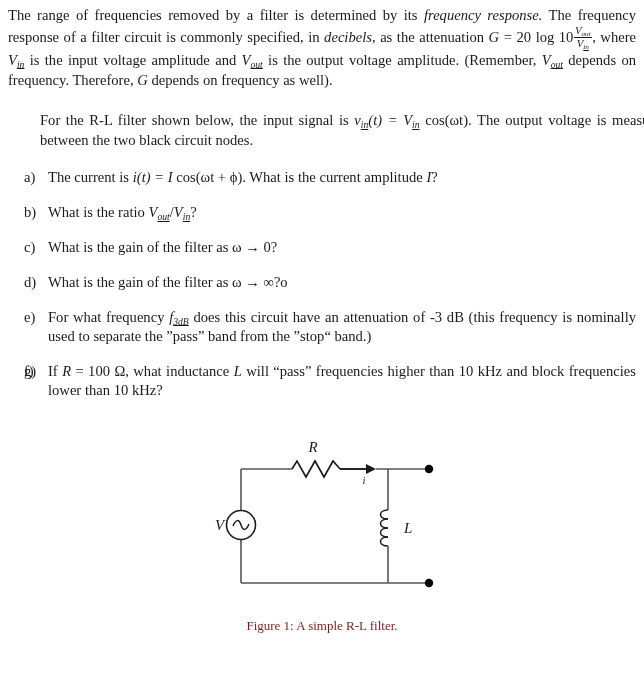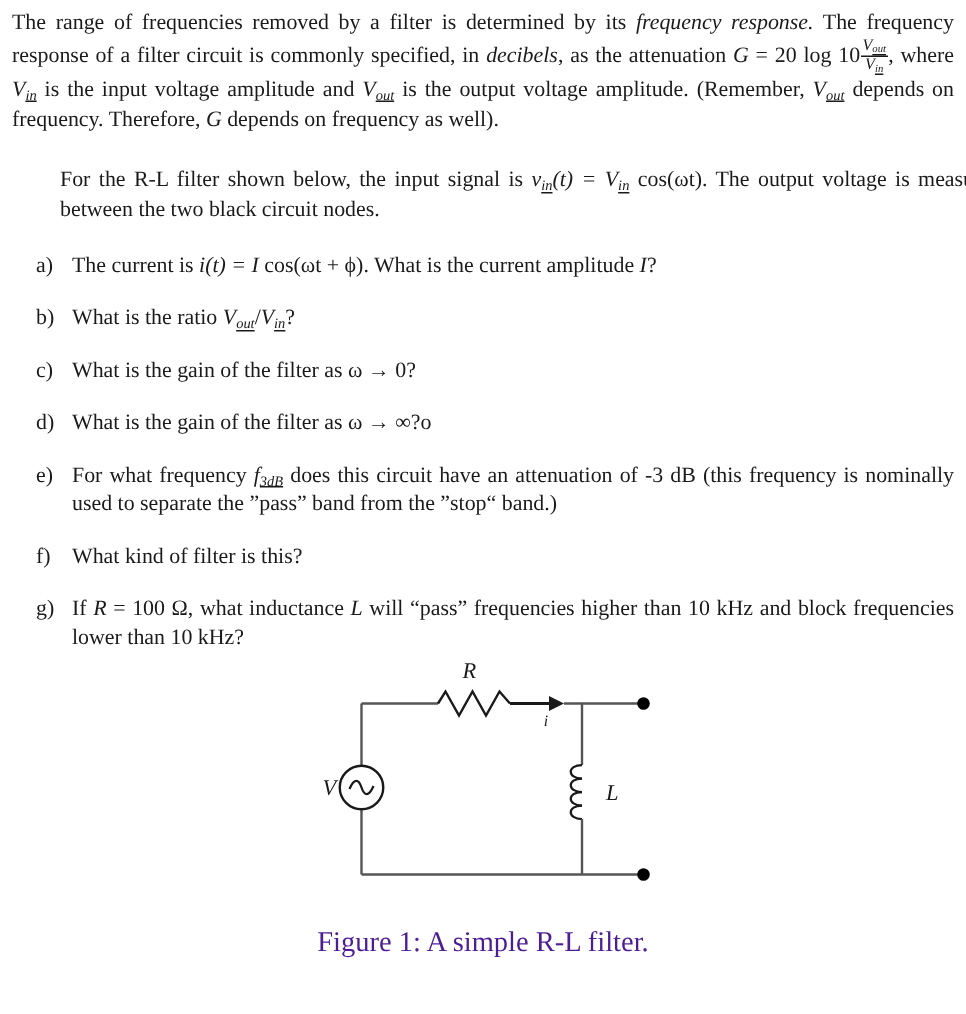--- a/index.html
+++ b/index.html
@@ -141,7 +141,7 @@
     </div>
 
     <div class="qitem">
-      <span class="marker">f)</span><span>What kind of filter is this?</span>
+      <span class="marker">f)</span>
     </div>
 
     <div class="qitem">

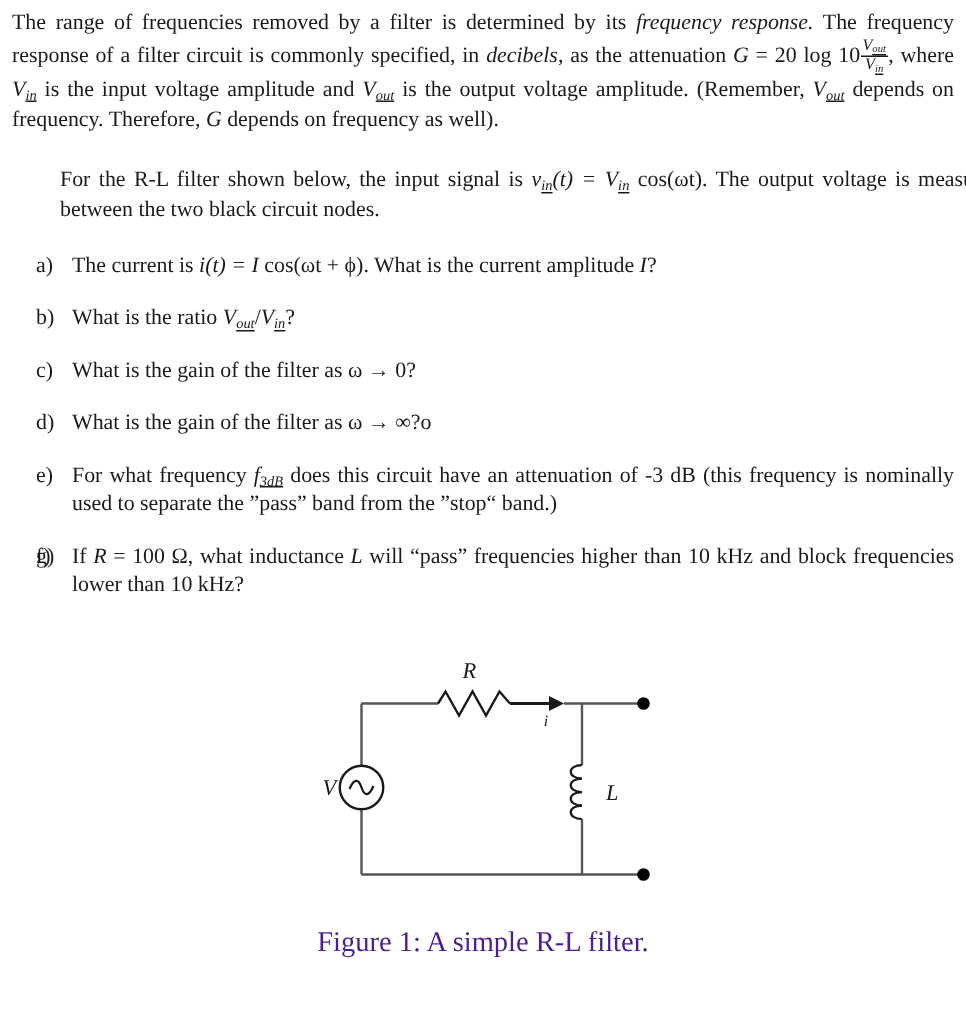--- a/index.html
+++ b/index.html
@@ -100,8 +100,8 @@
     left: 0;
     width: 644px;
     text-align: center;
-    font-size: 19px;
-    color: #4c1d95;
+    font-size: 13px;
+    color: #7f1d1d;
   }
   .nowrap { white-space: nowrap; }
 </style>

